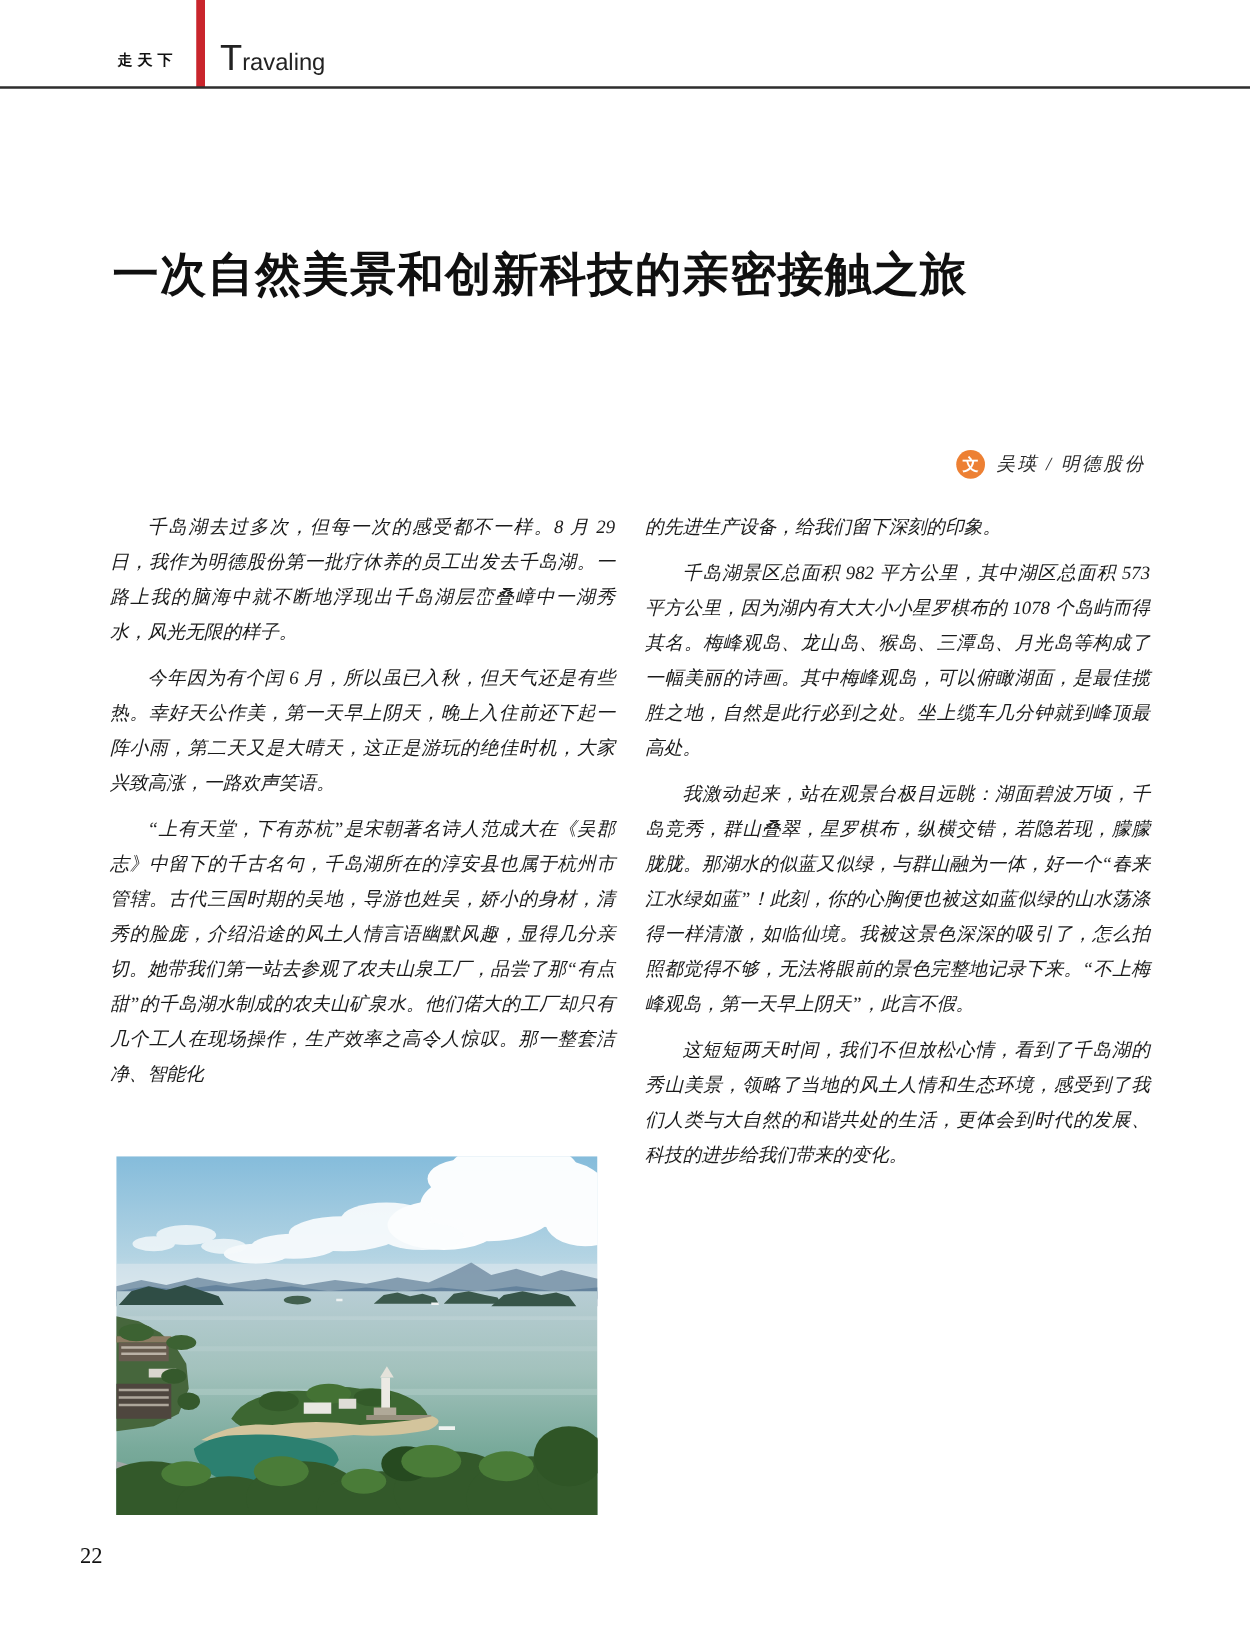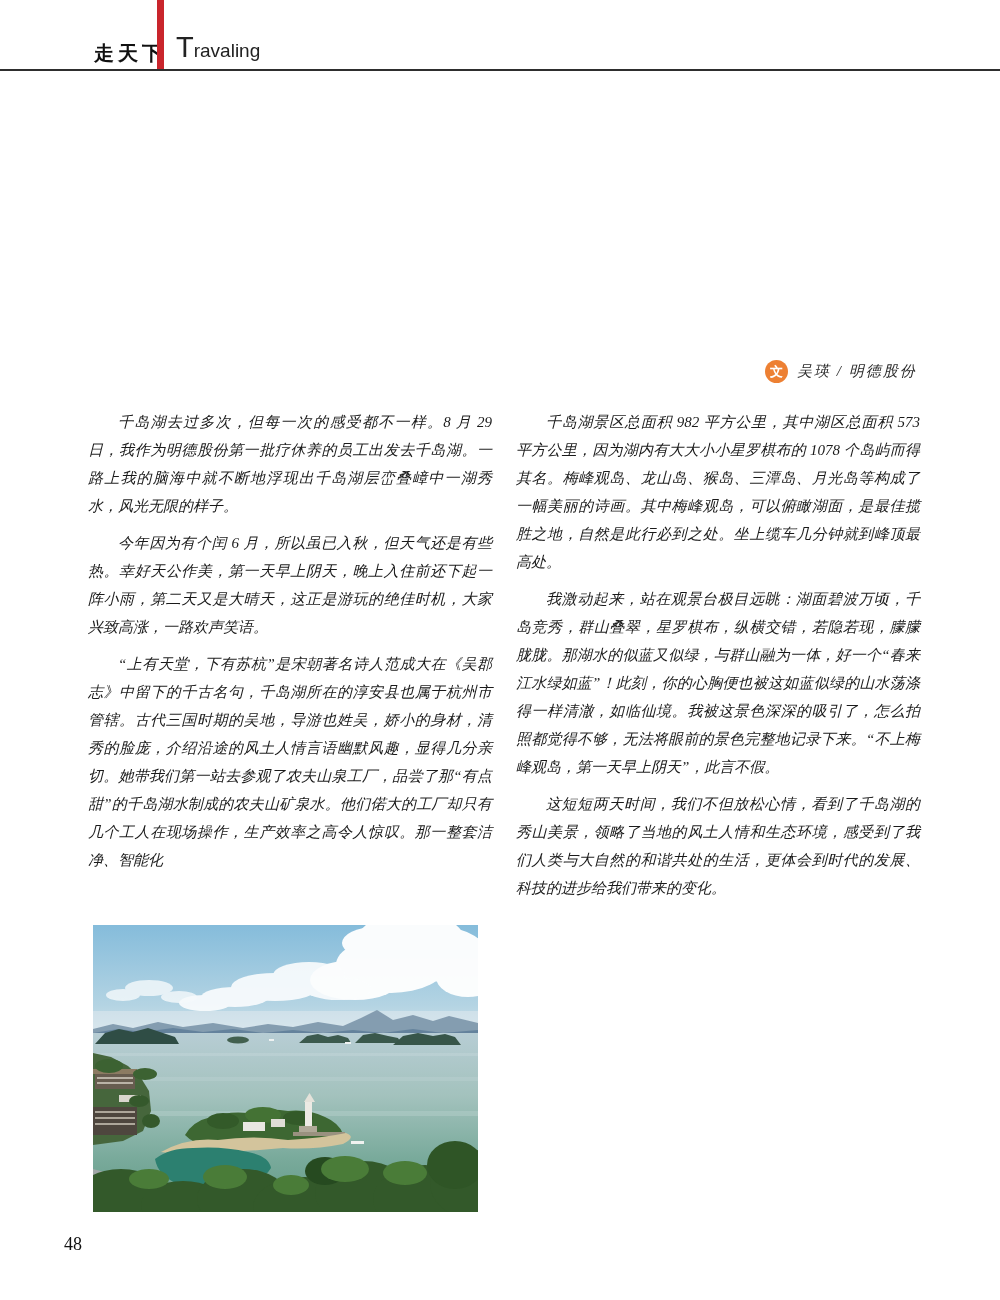--- a/index.html
+++ b/index.html
@@ -17,7 +17,7 @@
   .section-cn{
     position:absolute;left:94px;top:40px;
     font-family:"Liberation Sans","DejaVu Sans",sans-serif;
-    font-weight:700;font-size:20px;letter-spacing:4px;color:#111;
+    font-weight:700;font-size:12px;letter-spacing:4px;color:#111;
   }
   .red-bar{
     position:absolute;left:157px;top:0;width:7px;height:70px;

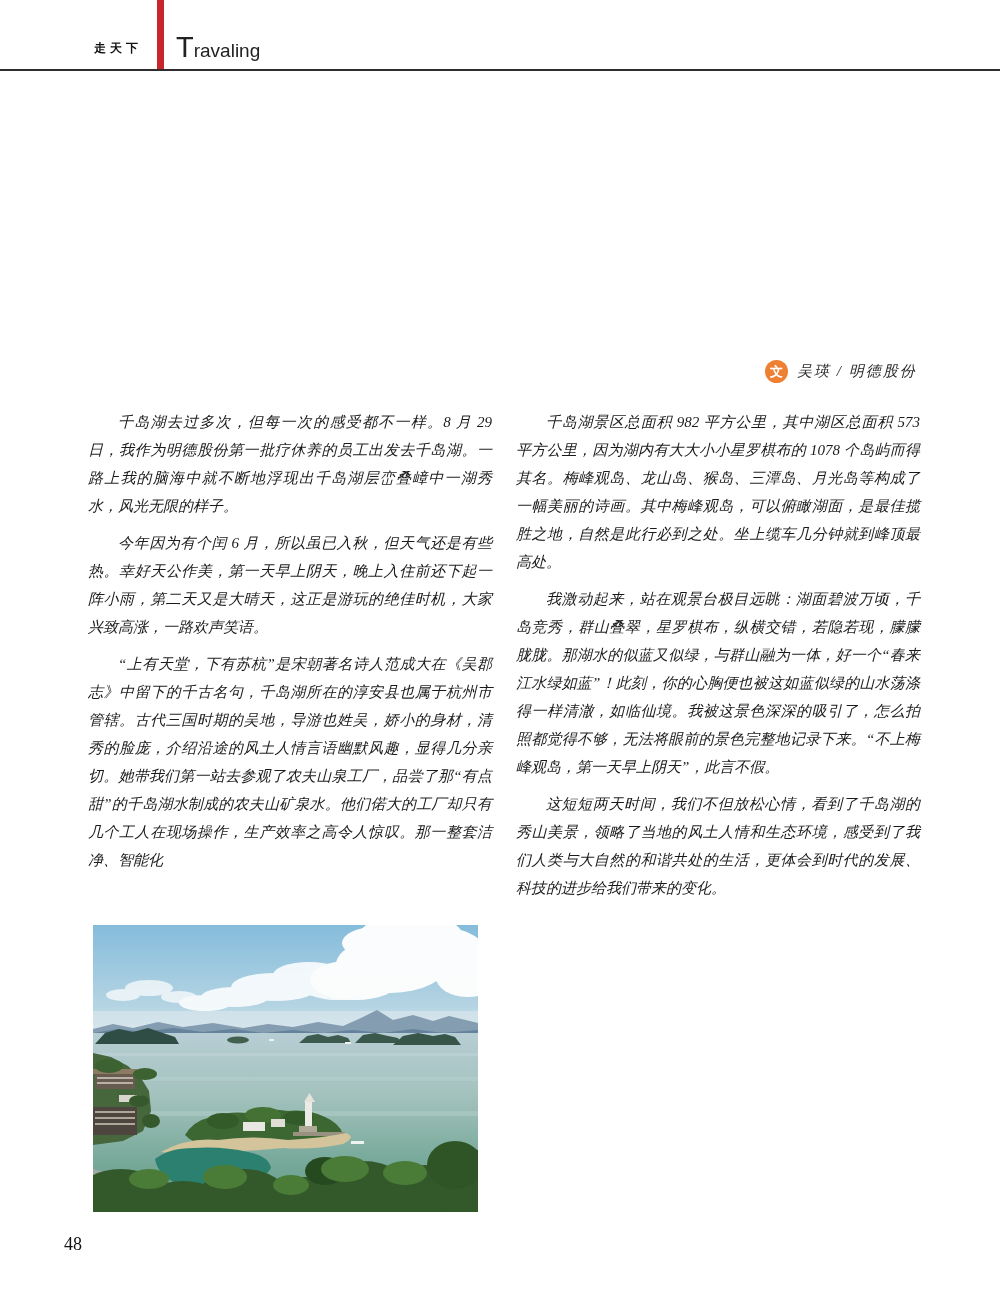--- a/index.html
+++ b/index.html
@@ -91,6 +91,7 @@
   <div class="section-en"><span class="en-initial">T</span><span class="en-rest">ravaling</span></div>
   <div class="header-rule"></div>
 
+  <h1 class="article-title">一次自然美景和创新科技的亲密接触之旅</h1>
   <div class="byline">
     <span class="byline-icon">文</span>
     <span class="byline-author">吴瑛 / 明德股份</span>

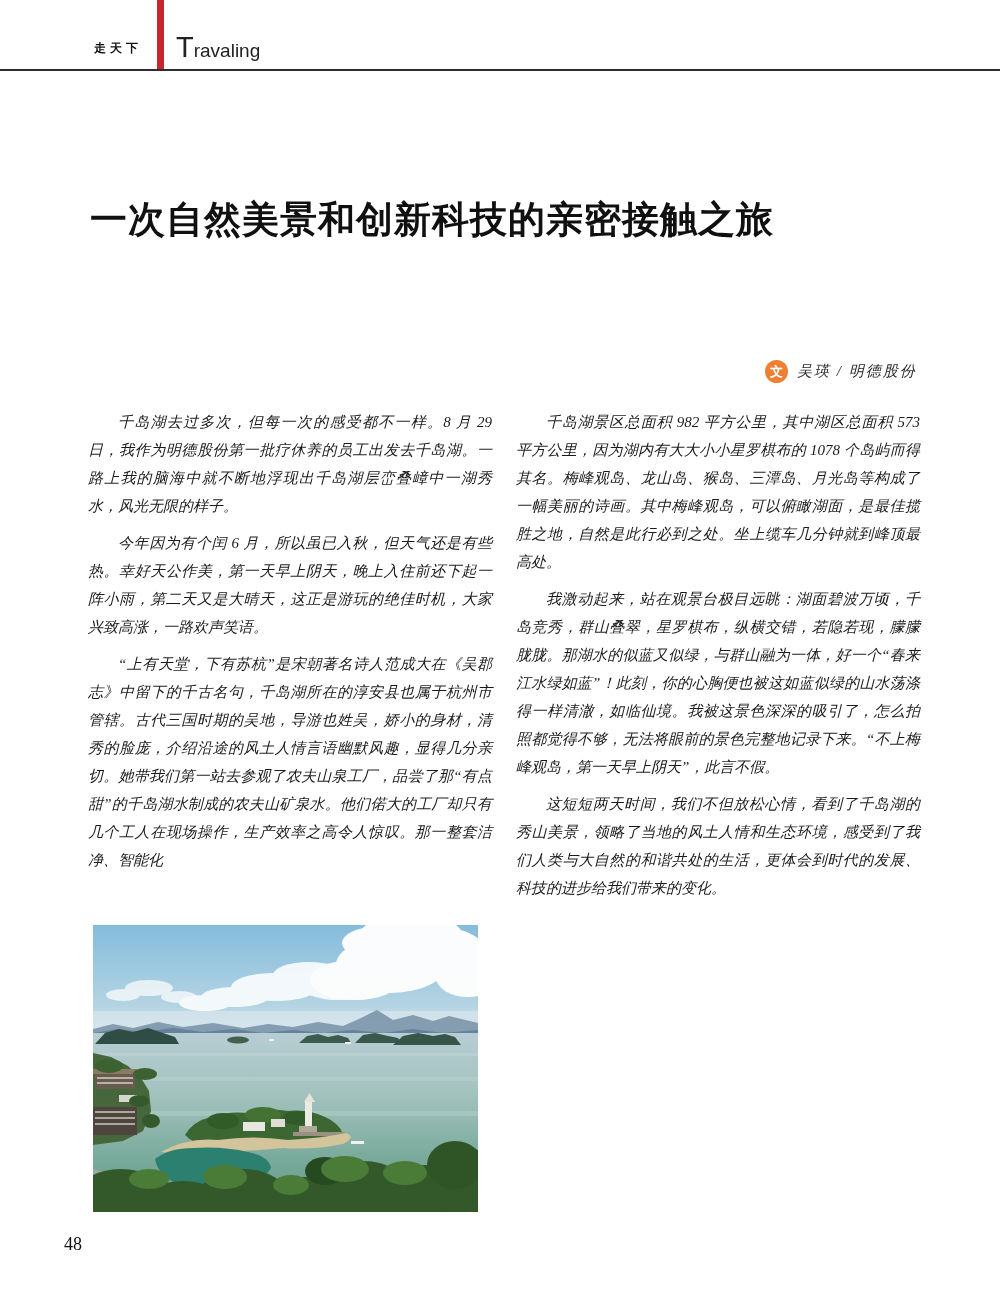--- a/index.html
+++ b/index.html
@@ -104,6 +104,7 @@
   </div>
 
   <div class="col col-right">
+    <p class="body-p no-indent">的先进生产设备，给我们留下深刻的印象。</p>
     <p class="body-p">千岛湖景区总面积 982 平方公里，其中湖区总面积 573 平方公里，因为湖内有大大小小星罗棋布的 1078 个岛屿而得其名。梅峰观岛、龙山岛、猴岛、三潭岛、月光岛等构成了一幅美丽的诗画。其中梅峰观岛，可以俯瞰湖面，是最佳揽胜之地，自然是此行必到之处。坐上缆车几分钟就到峰顶最高处。</p>
     <p class="body-p">我激动起来，站在观景台极目远眺：湖面碧波万顷，千岛竞秀，群山叠翠，星罗棋布，纵横交错，若隐若现，朦朦胧胧。那湖水的似蓝又似绿，与群山融为一体，好一个“春来江水绿如蓝”！此刻，你的心胸便也被这如蓝似绿的山水荡涤得一样清澈，如临仙境。我被这景色深深的吸引了，怎么拍照都觉得不够，无法将眼前的景色完整地记录下来。“不上梅峰观岛，第一天早上阴天”，此言不假。</p>
     <p class="body-p">这短短两天时间，我们不但放松心情，看到了千岛湖的秀山美景，领略了当地的风土人情和生态环境，感受到了我们人类与大自然的和谐共处的生活，更体会到时代的发展、科技的进步给我们带来的变化。</p>

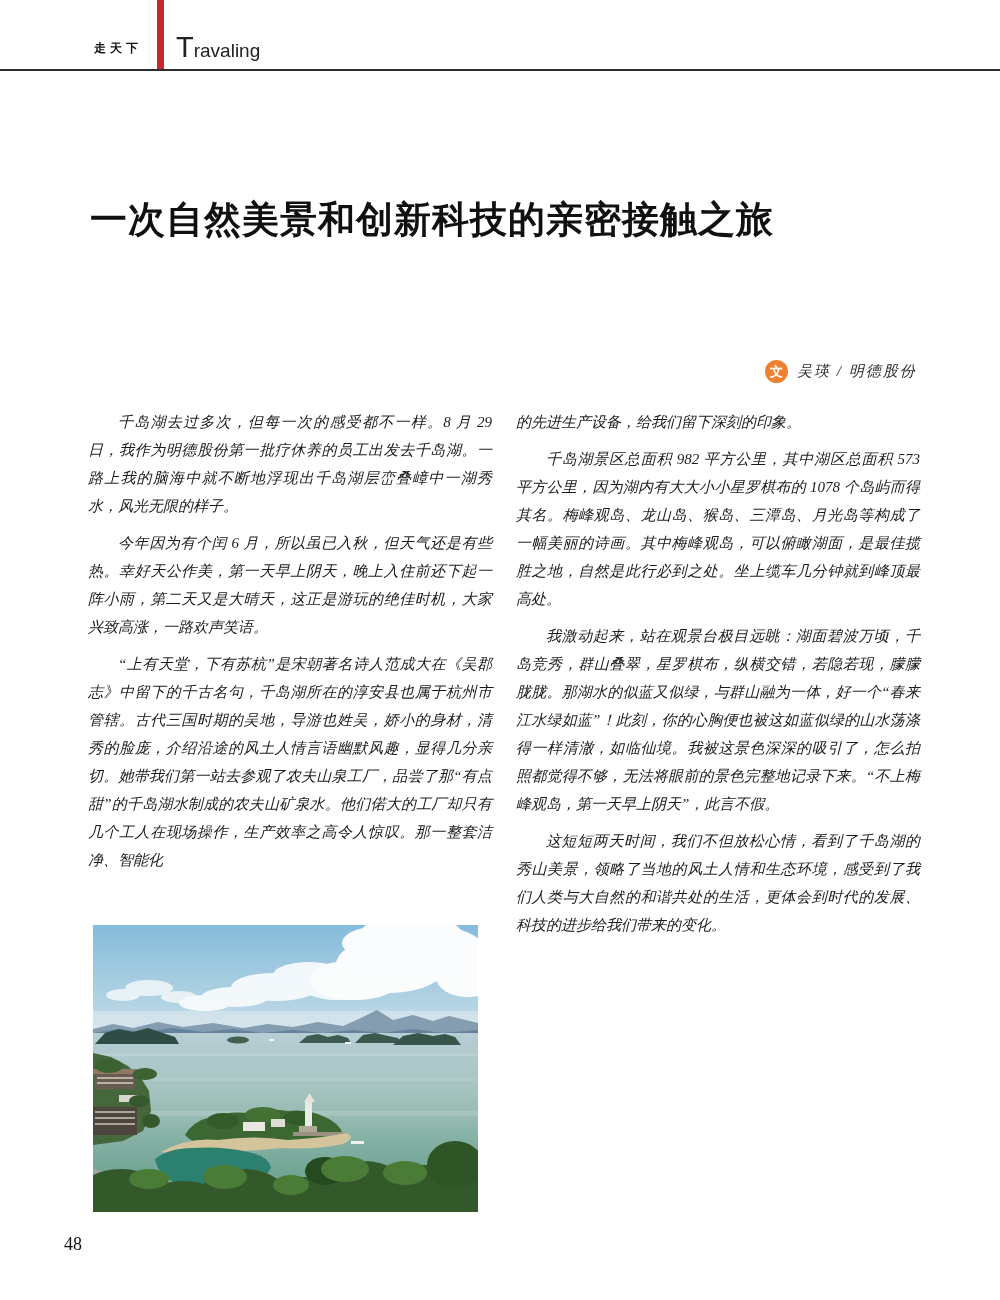--- a/index.html
+++ b/index.html
@@ -227,7 +227,7 @@
     </svg>
   </div>
 
-  <div class="page-number">48</div>
+  <div class="page-number">22</div>
 
 </div>
 

